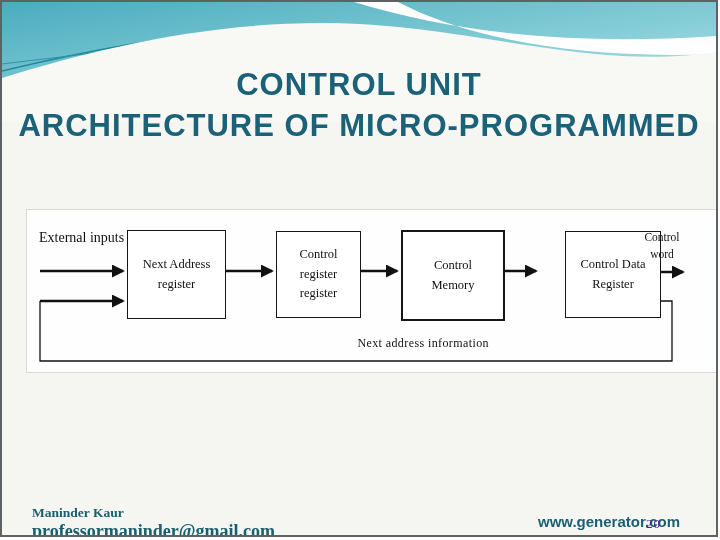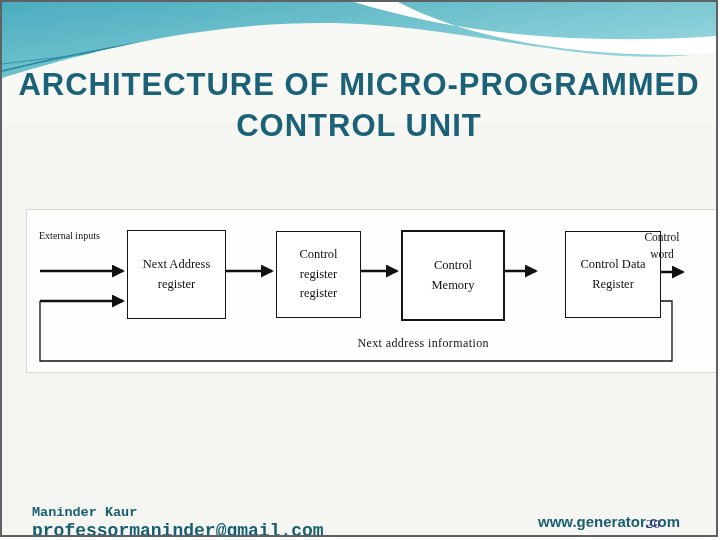--- a/index.html
+++ b/index.html
@@ -62,8 +62,8 @@
     </svg>
 
     <div class="title">
+      <div>CONTROL UNIT</div>
       <div>ARCHITECTURE OF MICRO-PROGRAMMED</div>
-      <div>CONTROL UNIT</div>
     </div>
 
     <div class="diagram">

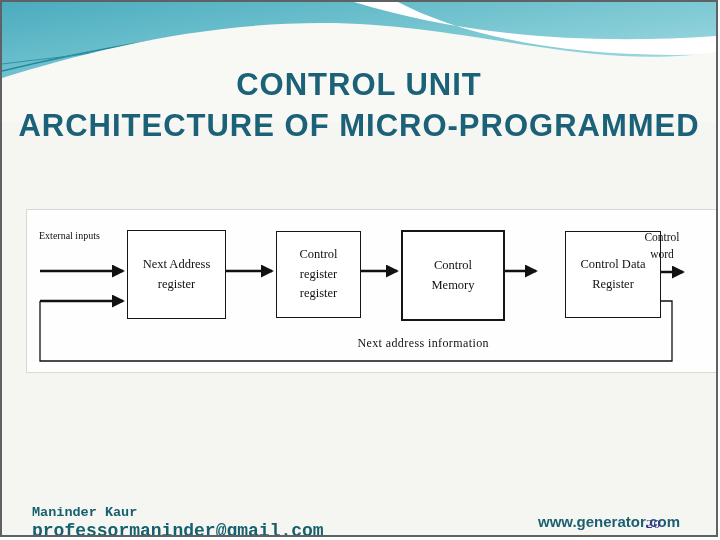--- a/index.html
+++ b/index.html
@@ -24,7 +24,7 @@
   .b3{left:374px;top:20px;width:100px;height:87px;border-width:2px;}
   .b4{left:538px;top:21px;width:94px;height:85px;}
   .dlabel{position:absolute;font-family:"Liberation Serif","DejaVu Serif",serif;color:#111;}
-  .lab-ext{left:12px;top:20px;font-size:10px;text-align:center;}
+  .lab-ext{left:12px;top:20px;font-size:14px;text-align:center;}
   .lab-cw{left:603px;top:19px;width:64px;text-align:center;font-size:11.5px;line-height:1.5;}
   .lab-nai{left:262px;top:126px;width:200px;text-align:right;font-size:12px;letter-spacing:.4px;}
   

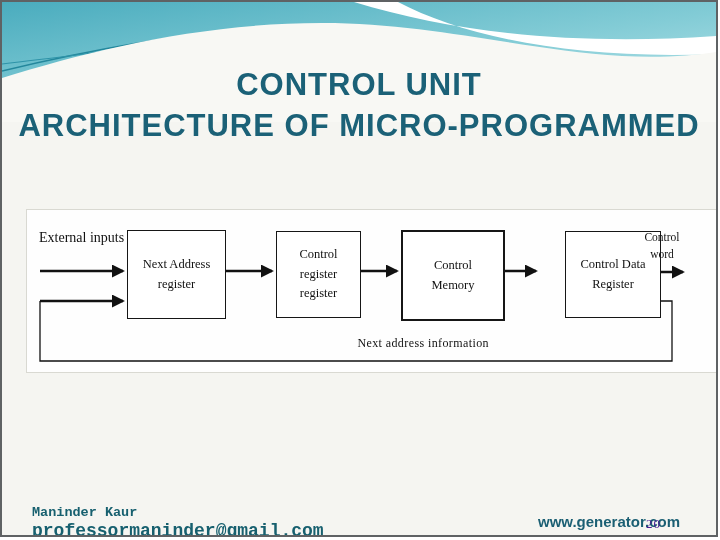--- a/index.html
+++ b/index.html
@@ -29,7 +29,7 @@
   .lab-nai{left:262px;top:126px;width:200px;text-align:right;font-size:12px;letter-spacing:.4px;}
   
   .author{position:absolute;left:30px;top:503px;color:#17606f;
-          font-family:Liberation Mono, monospace;line-height:1.15;}
+          font-family:Liberation Serif, serif;line-height:1.15;}
   .author .name{font-size:13.5px;font-weight:bold;}
   .author .mail{font-size:18px;font-weight:bold;}
   .site{position:absolute;left:536px;top:511px;color:#1b5f73;font-weight:bold;font-size:15px;

